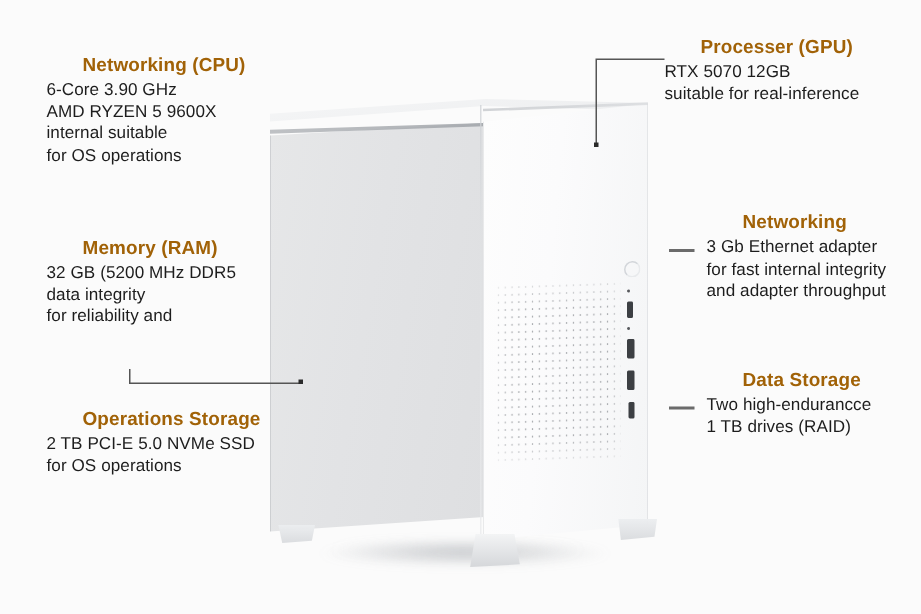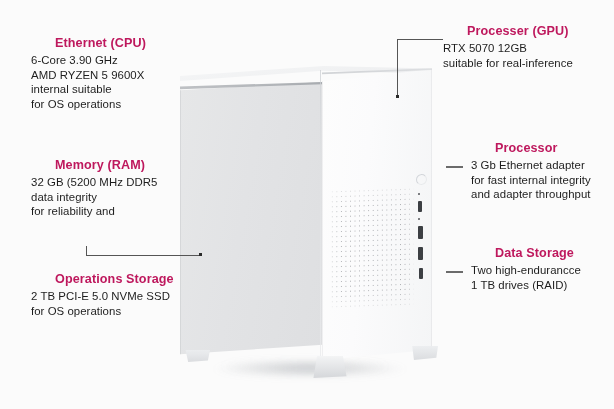--- a/index.html
+++ b/index.html
@@ -17,7 +17,7 @@
   .callout{position:absolute;color:#1b1b1b;}
   .callout .ttl{
     font-size:12.6px;font-weight:bold;letter-spacing:.1px;
-    line-height:15px;margin-bottom:2px;color:#be185d;padding-left:24px;
+    line-height:15px;margin-bottom:2px;color:#a16207;padding-left:24px;
   }
   .callout .ln{
     font-size:11.4px;line-height:14.6px;letter-spacing:.05px;color:#1d1d1d;

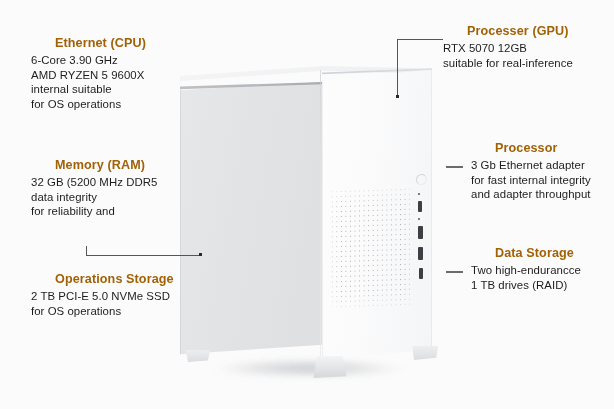--- a/index.html
+++ b/index.html
@@ -164,7 +164,7 @@
   <div class="dash" style="left:446px;top:271px;"></div>
 
   <div class="callout" id="cpu">
-    <div class="ttl">Ethernet (CPU)</div>
+    <div class="ttl">Networking (CPU)</div>
     <div class="ln">6-Core 3.90 GHz</div>
     <div class="ln">AMD RYZEN 5 9600X</div>
     <div class="ln">internal suitable</div>

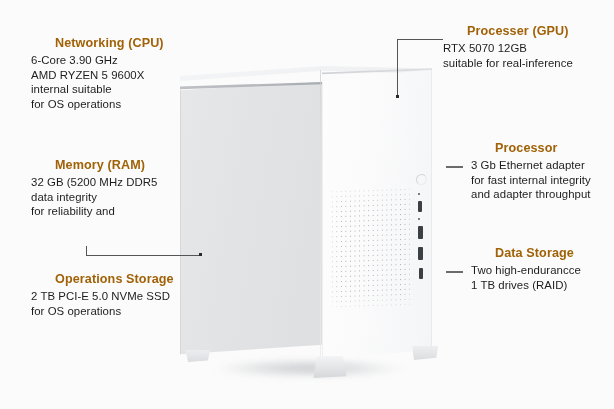--- a/index.html
+++ b/index.html
@@ -191,7 +191,7 @@
   </div>
 
   <div class="callout" id="net">
-    <div class="ttl">Processor</div>
+    <div class="ttl">Networking</div>
     <div class="ln">3 Gb Ethernet adapter</div>
     <div class="ln">for fast internal integrity</div>
     <div class="ln">and adapter throughput</div>

